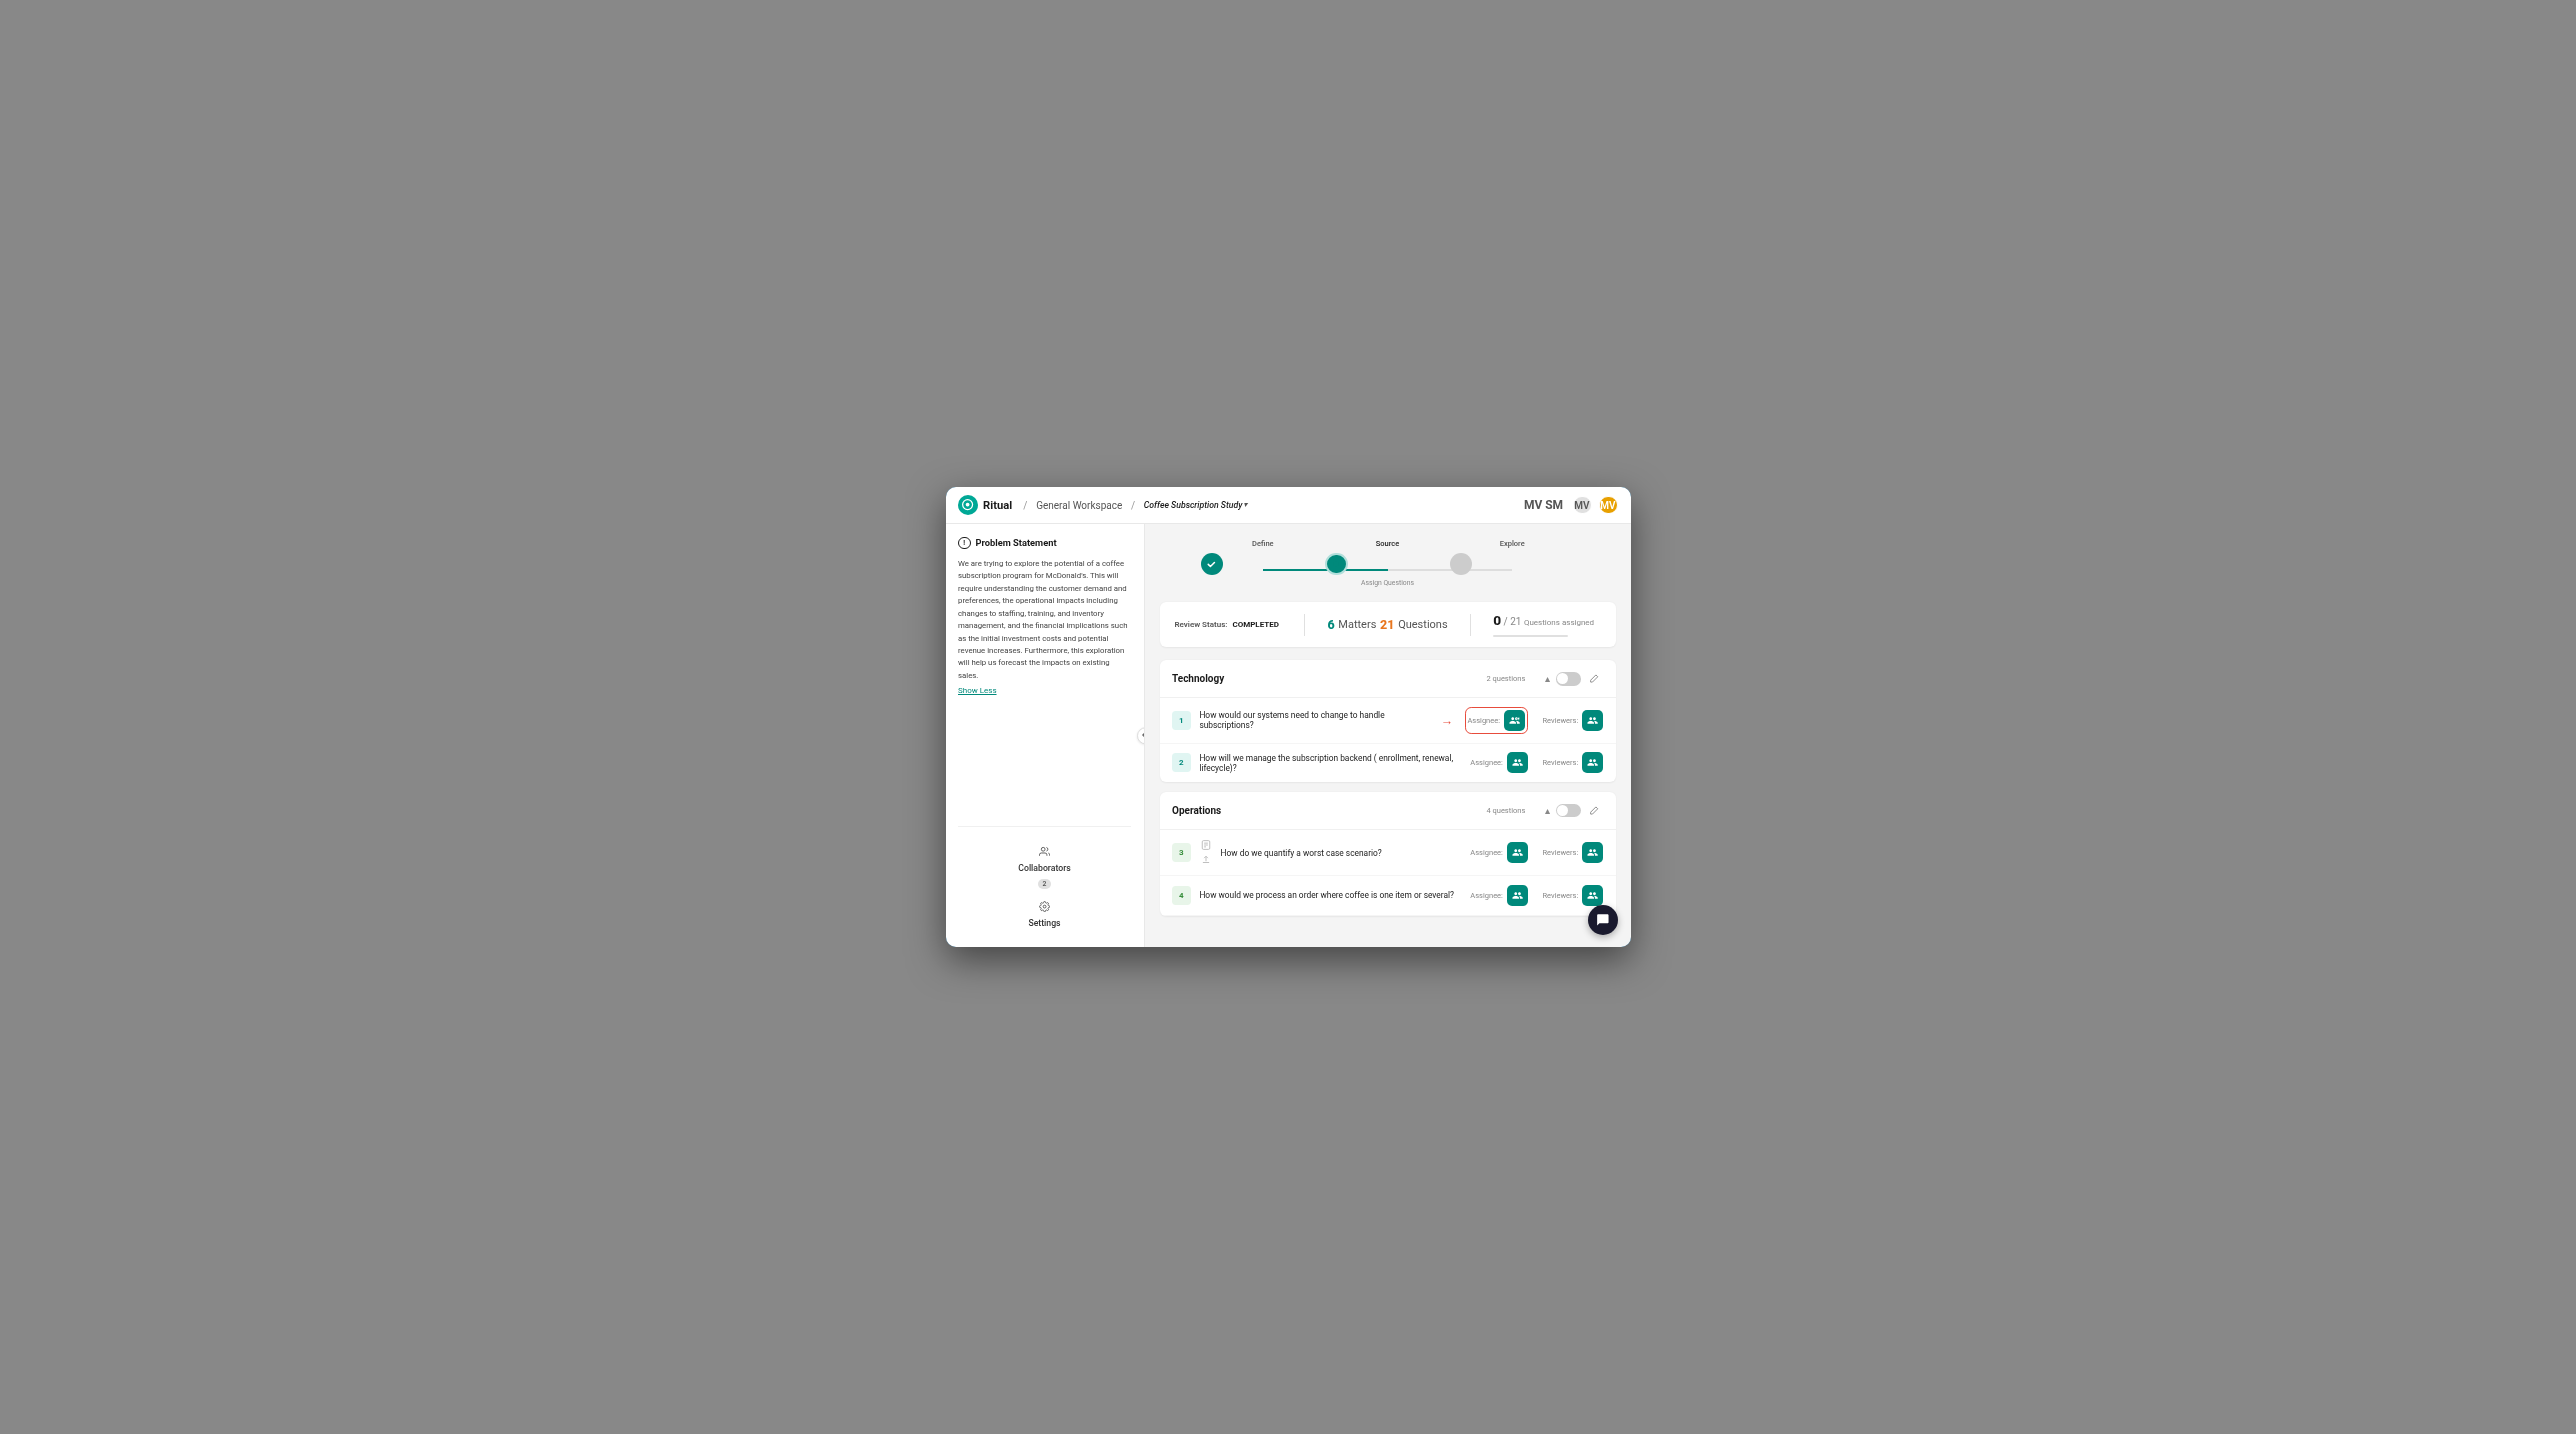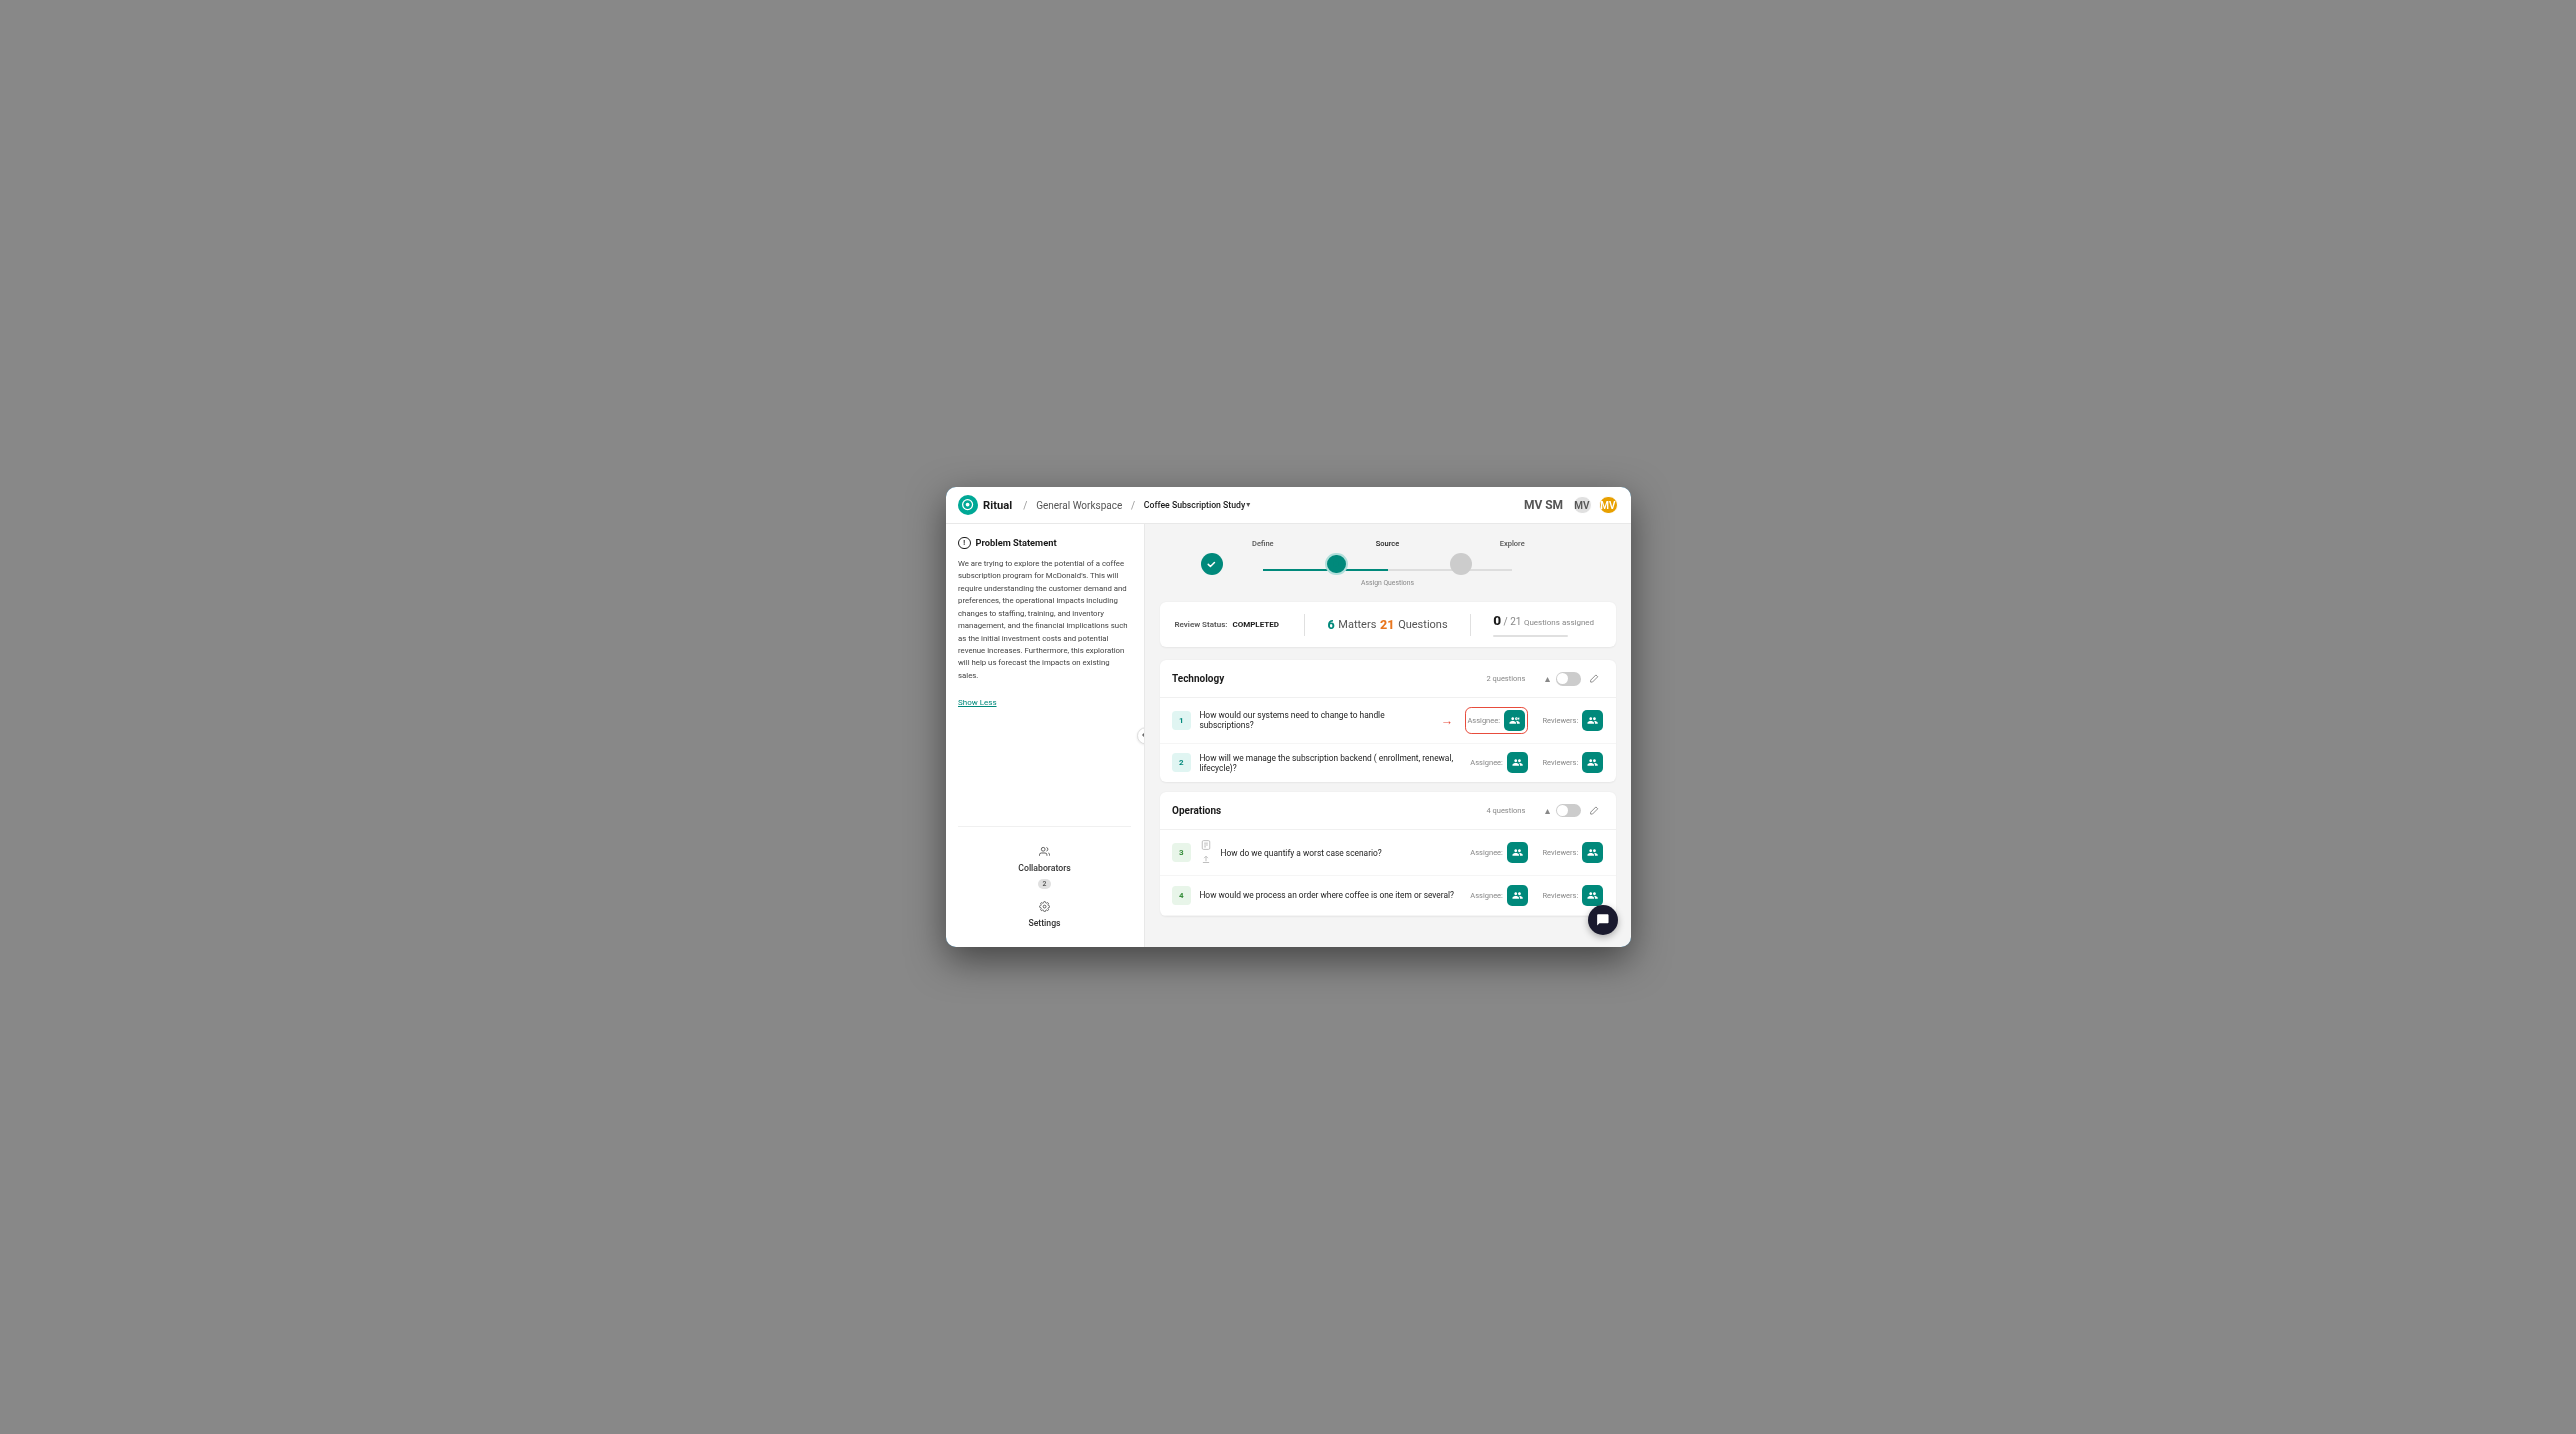--- a/index.html
+++ b/index.html
@@ -69,6 +69,7 @@
       display: flex;
       align-items: flex-start;
       gap: 1px;
+      font-style: italic;
     }
     .header-spacer { flex: 1; }
     .avatar-group {

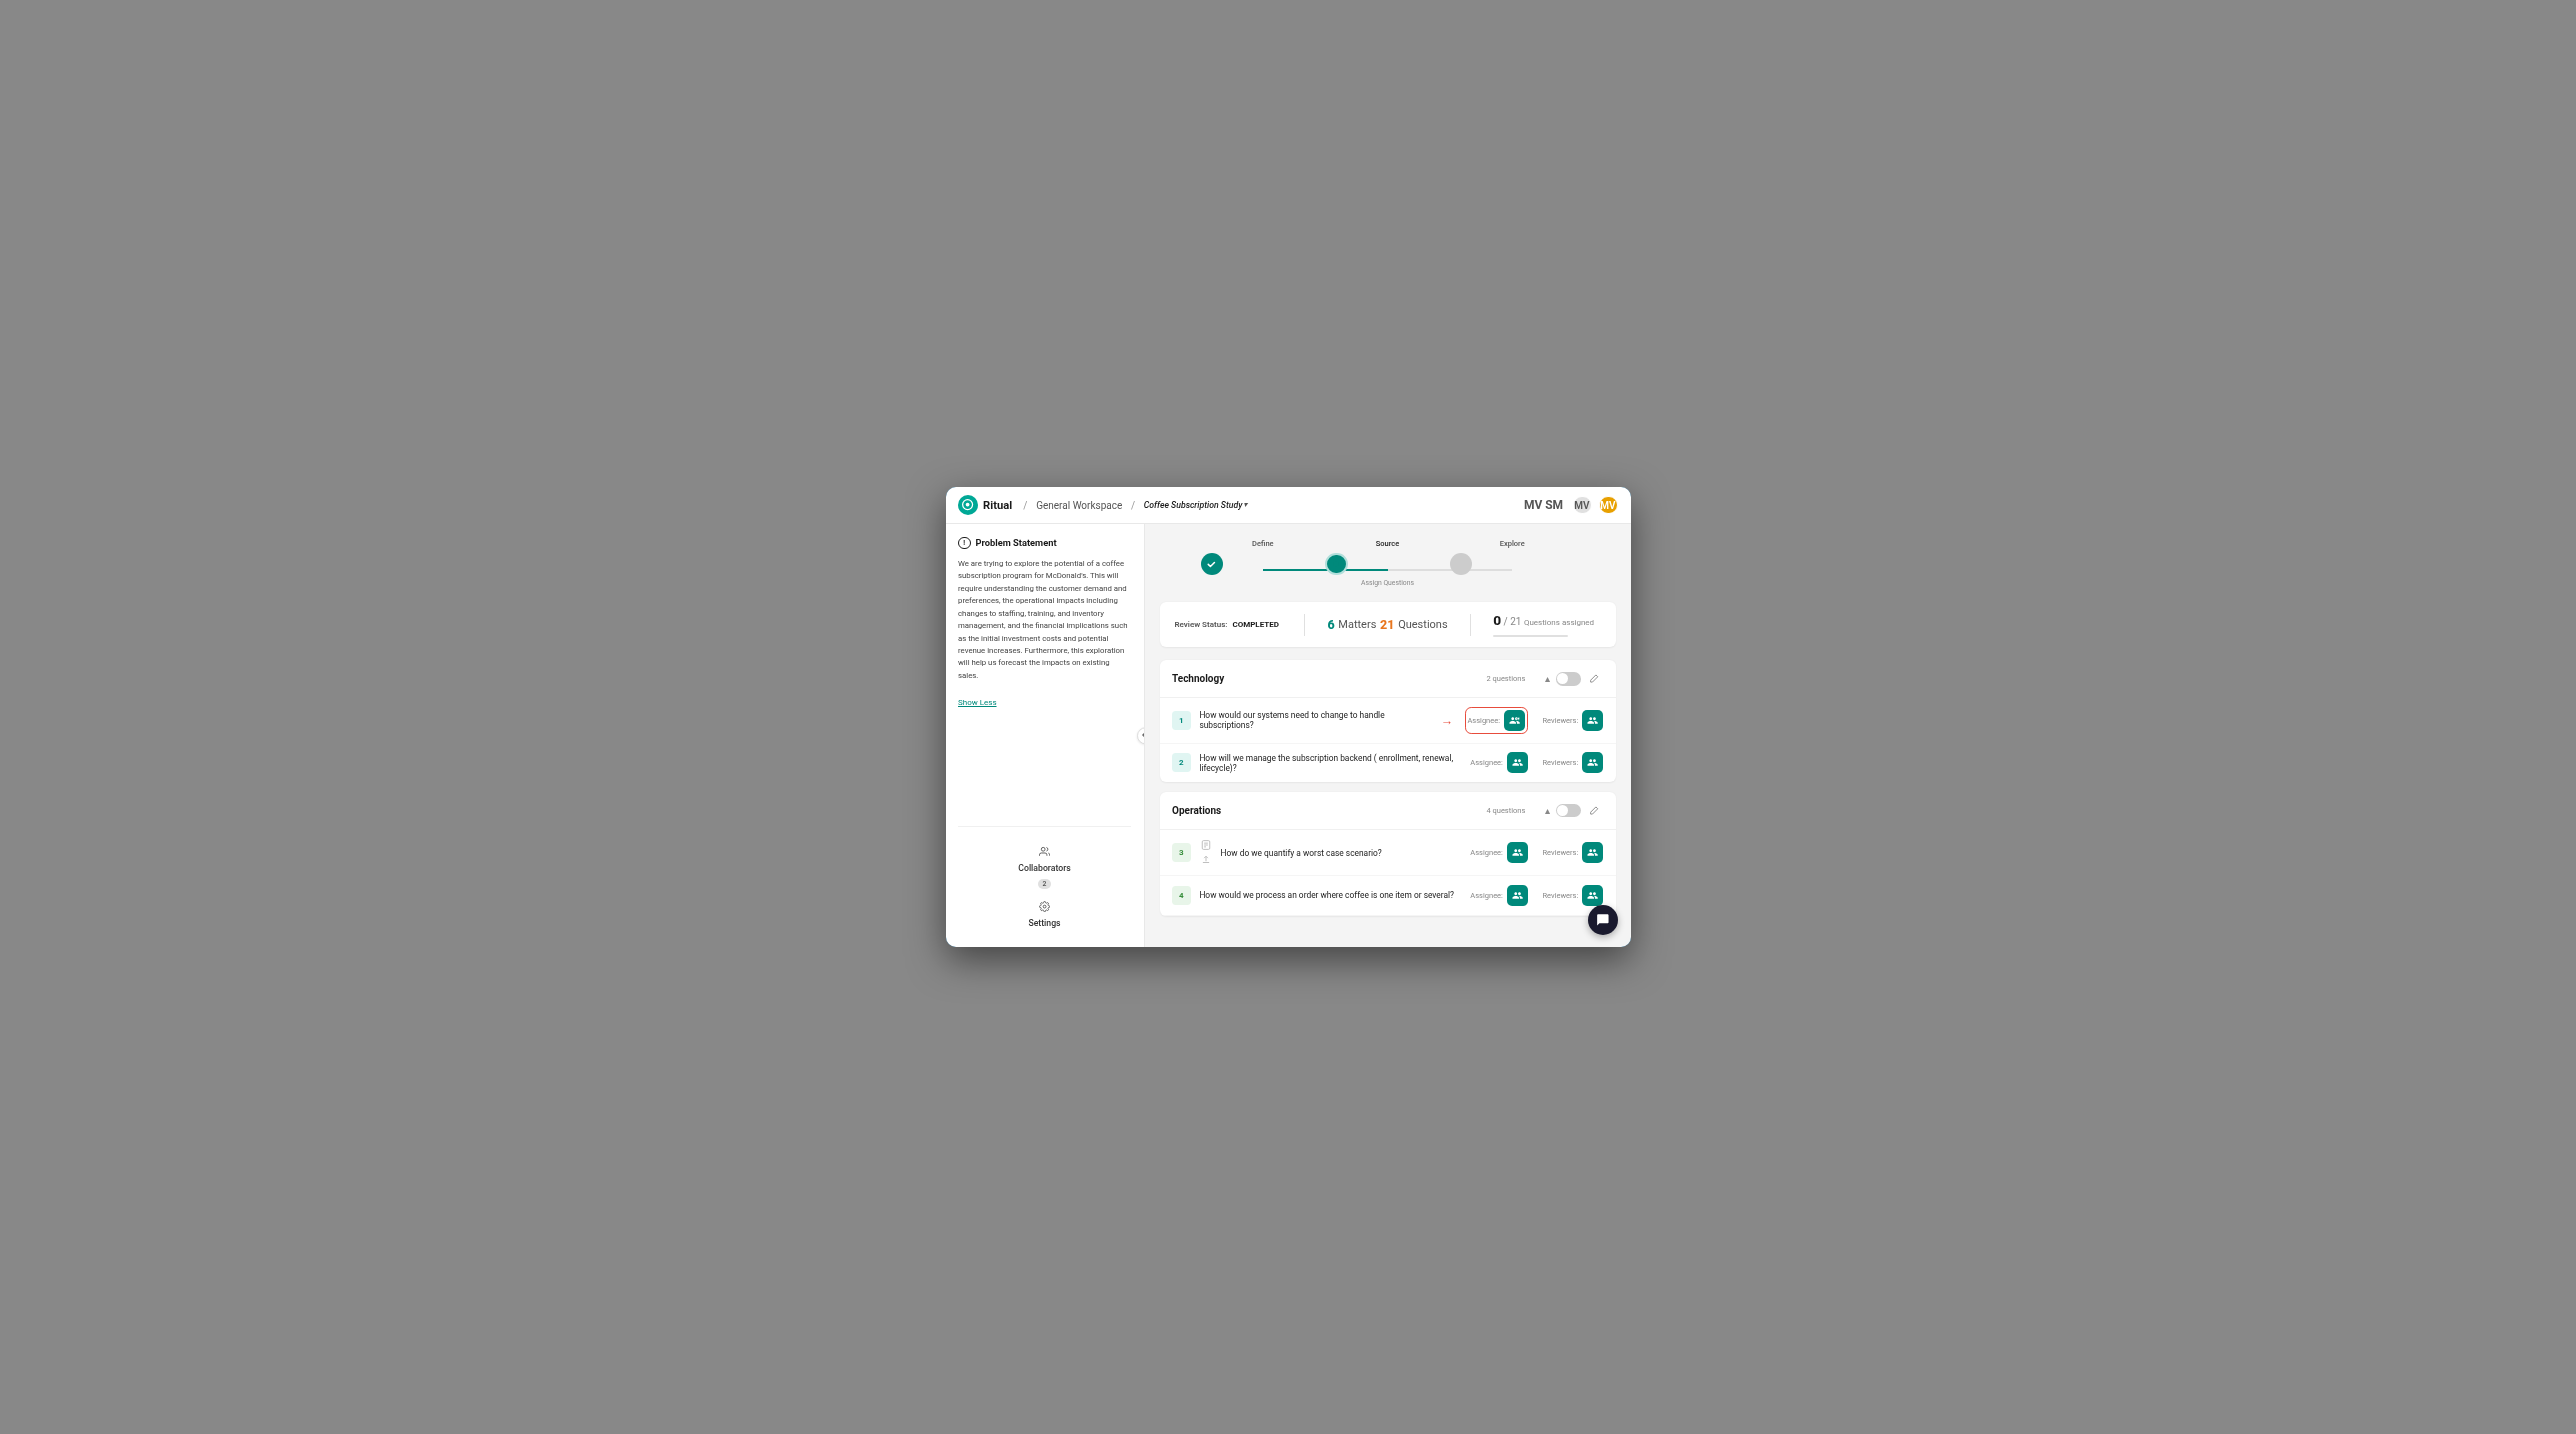--- a/index.html
+++ b/index.html
@@ -145,7 +145,7 @@
       font-size: 7.8px;
       line-height: 1.6;
       color: #444;
-      margin-bottom: 16px;
+      margin-bottom: 4px;
     }
     .show-less-link {
       color: #00897b;

